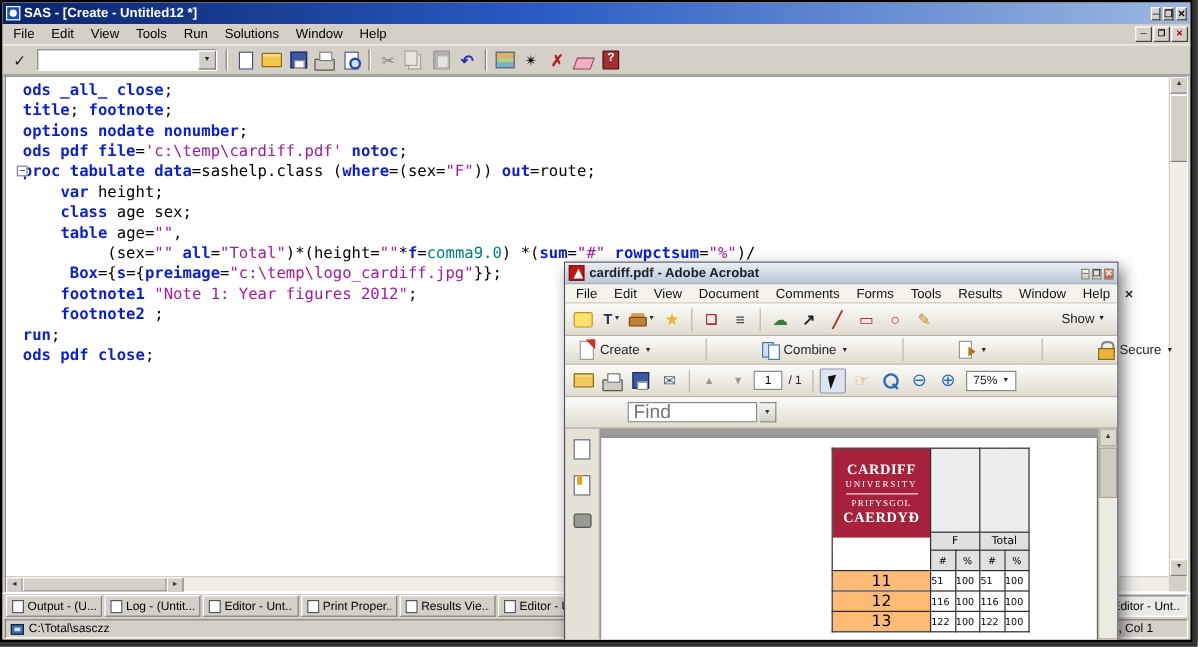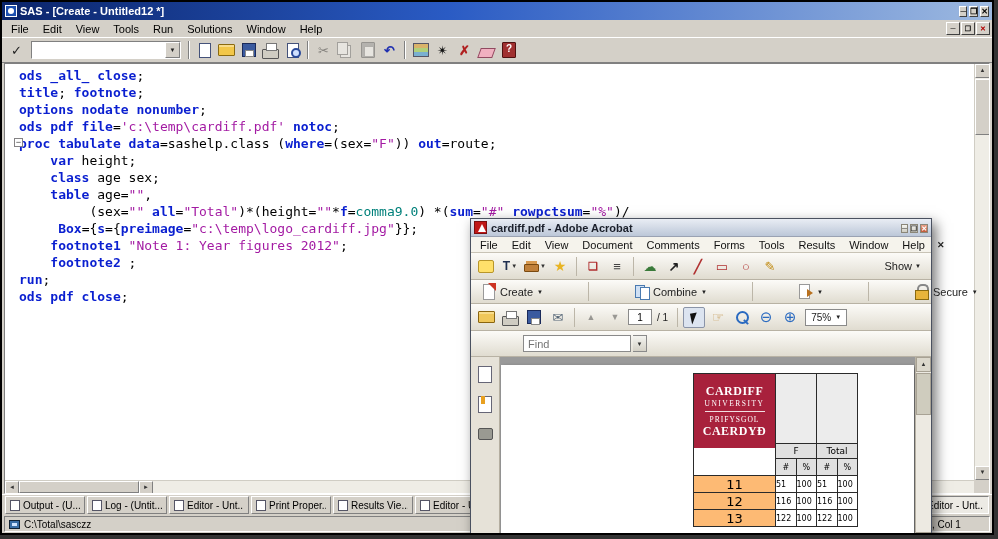--- a/index.html
+++ b/index.html
@@ -173,7 +173,7 @@
   .zoom-box{display:inline-flex;align-items:center;gap:4px;background:#fff;border:1px solid #8a8a8a;
     height:17px;padding:0 5px;font-size:10px;color:#222;margin-left:2px;}
   .zoom-box .dd{font-size:6px;}
-  .find-input{width:108px;height:17px;border:1px solid #8a8a8a;background:#fff;font-size:11px;padding:0 4px;
+  .find-input{width:108px;height:17px;border:1px solid #8a8a8a;background:#fff;font-size:16px;padding:0 4px;
     font-family:"Liberation Sans",sans-serif;color:#333;}
   .find-dd{width:14px;height:17px;background:linear-gradient(#f4f4f0,#d4d1c6);border:1px solid #8a8a8a;border-left:none;
     font-size:6px;text-align:center;line-height:16px;color:#333;}

